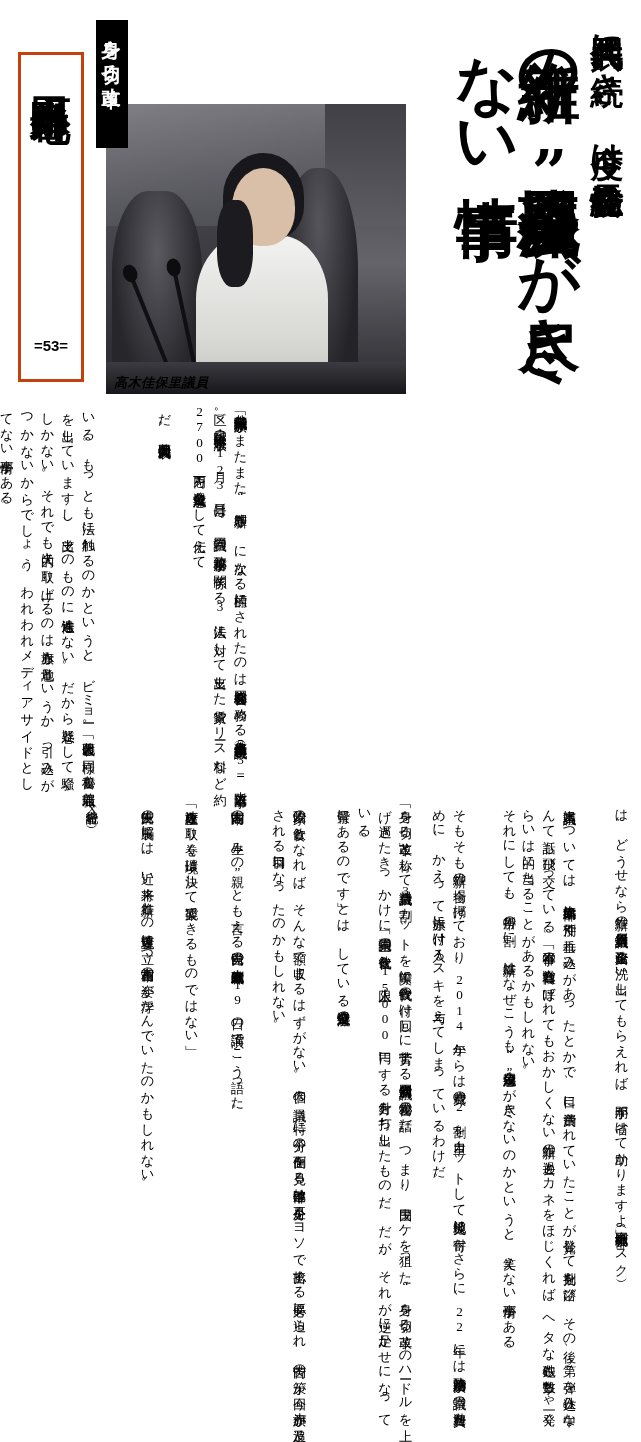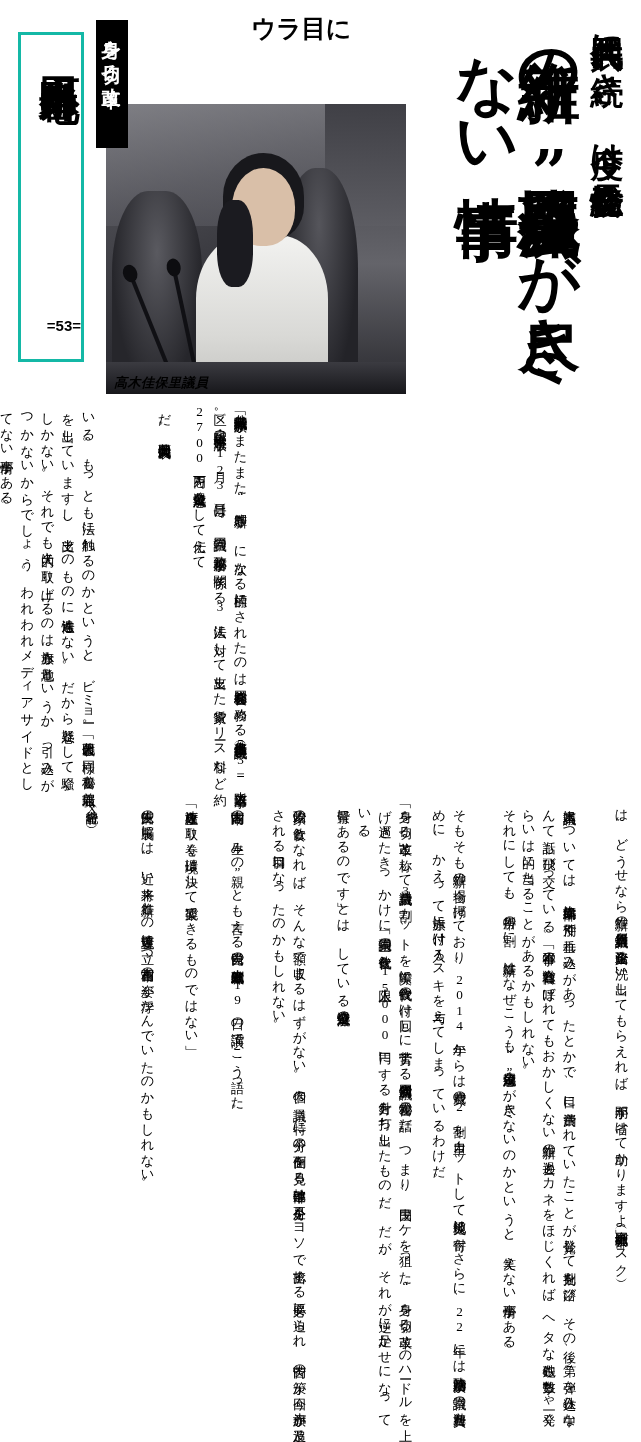--- a/index.html
+++ b/index.html
@@ -311,7 +311,6 @@
     <div class="kicker-vert">身を切る改革</div>
 
     <div class="quote-head">
-      <div class="l2">ウラ目に</div>
     </div>
 
     <div class="photo">

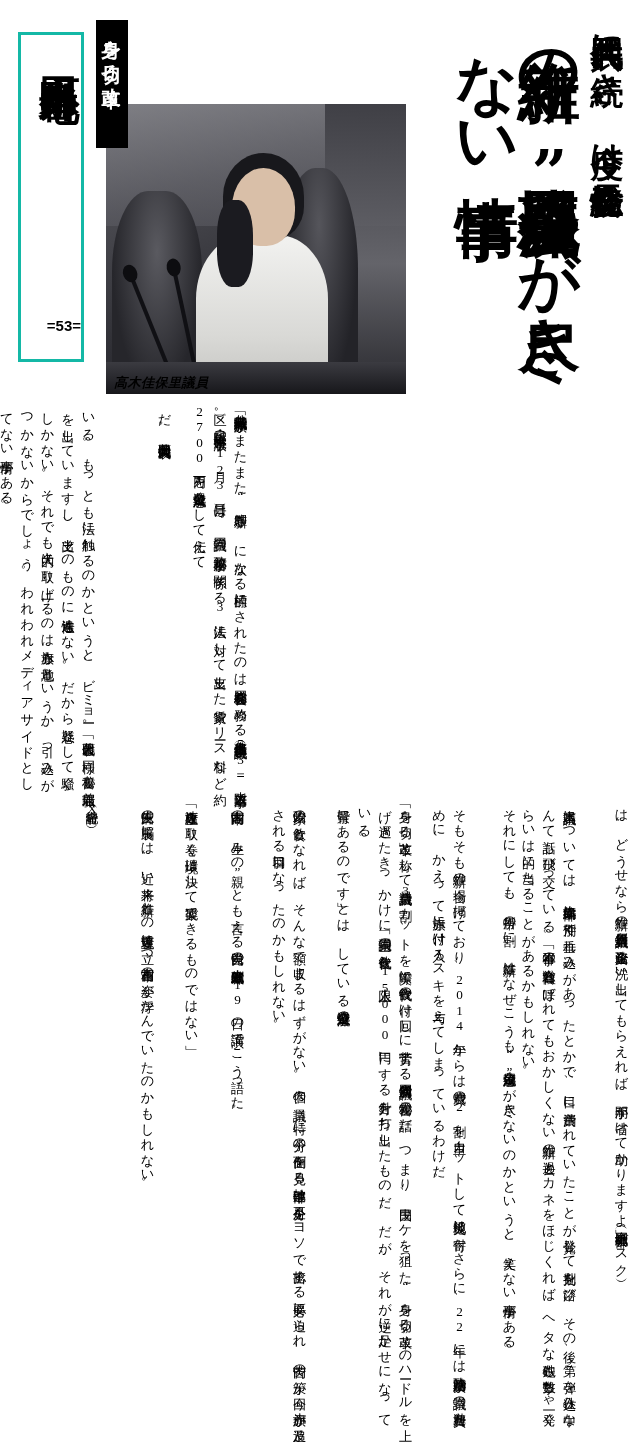--- a/index.html
+++ b/index.html
@@ -31,15 +31,15 @@
   .series-box {
     position: absolute;
     left: 8px;
-    top: 24px;
+    top: 44px;
     width: 66px;
     height: 330px;
-    border: 3px solid #14b8a6;
+    border: 3px solid #c2410c;
     background: #fff;
     box-sizing: border-box;
     display: flex;
     flex-direction: column;
-    align-items: flex-end;
+    align-items: center;
     justify-content: flex-start;
     padding-top: 8px;
     z-index: 6;

